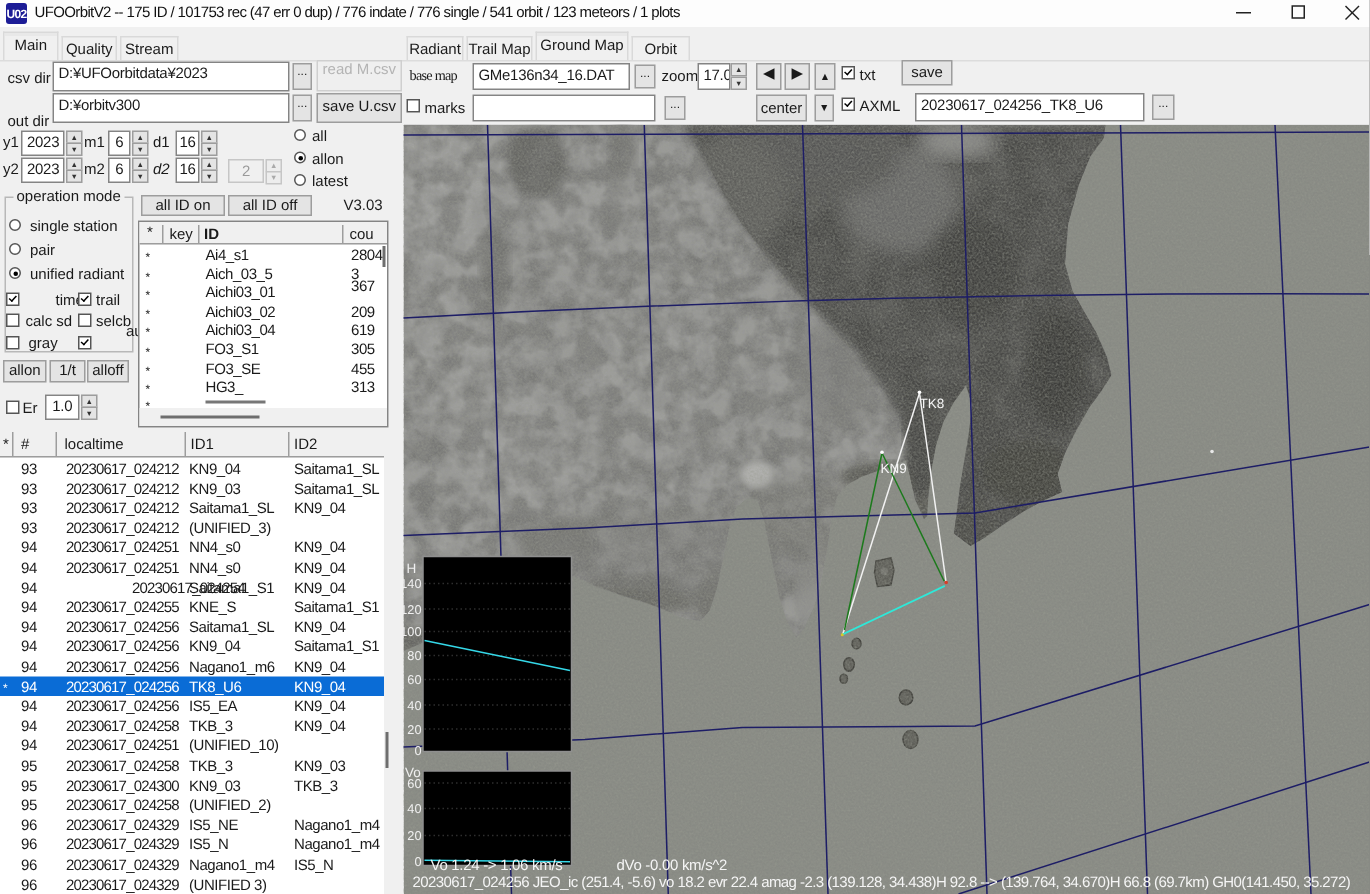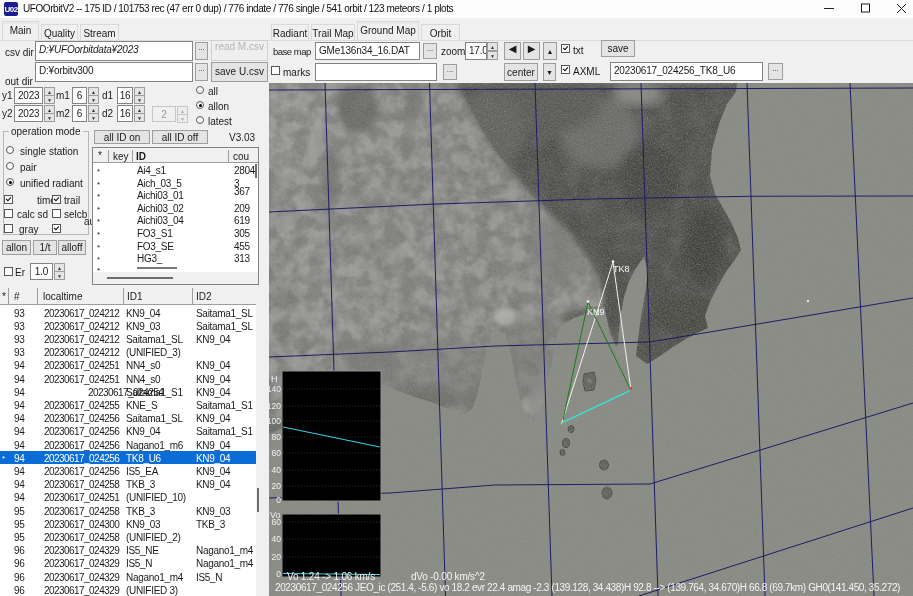--- a/index.html
+++ b/index.html
@@ -51,7 +51,7 @@
 <div class="abs" id="paneltop"></div>
 
 <div class="lbl" style="left:5px;top:47px;">csv dir</div>
-<div class="field" style="left:35px;top:41px;width:158px;height:20px;font-style:italic;">D:¥UFOorbitdata¥2023</div>
+<div class="field" style="left:35px;top:41px;width:158px;height:20px;">D:¥UFOorbitdata¥2023</div>
 <div class="btn" style="left:195px;top:42px;width:13px;height:18px;font-size:8px;">...</div>
 <div class="btn" style="left:211px;top:40px;width:57px;height:21px;background:#efefef;border-color:#cfcfcf;color:#b4b4b4;">read M.csv</div>
 <div class="lbl" style="left:5px;top:76px;">out dir</div>

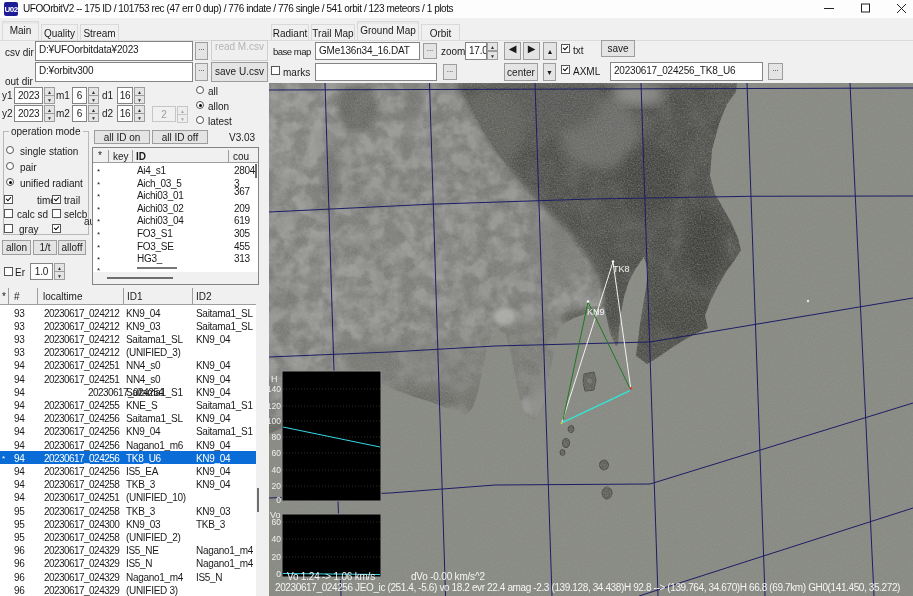--- a/index.html
+++ b/index.html
@@ -288,7 +288,7 @@
 </div>
 <div class="abs" style="left:257px;top:488px;width:2px;height:24px;background:#6e6e6e;"></div>
 
-<div class="lbl" style="left:273px;top:46px;font-size:9.5px;letter-spacing:-0.5px;">base map</div>
+<div class="lbl" style="left:273px;top:46px;font-size:9.5px;letter-spacing:-0.5px;font-family:Liberation Serif, serif;">base map</div>
 <div class="field" style="left:315px;top:42px;width:105px;height:18px;">GMe136n34_16.DAT</div>
 <div class="btn" style="left:423px;top:43px;width:14px;height:16px;font-size:8px;">...</div>
 <div class="lbl" style="left:441px;top:46px;">zoom</div>

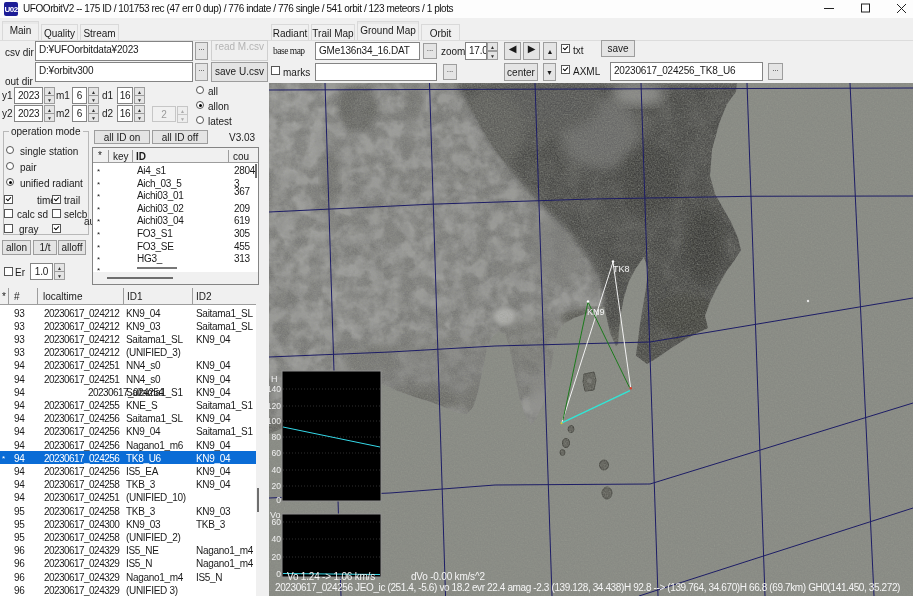--- a/index.html
+++ b/index.html
@@ -90,7 +90,7 @@
     <div style="top:0">▲</div>
     <div style="top:8px">▼</div>
   </div>
-<div class="lbl" style="left:102px;top:108px;">d2</div>
+<div class="lbl" style="left:102px;top:108px;font-style:italic;">d2</div>
 <div class="field" style="left:117px;top:105px;width:16px;height:17px;text-align:center;padding-left:0;">16</div>
 <div class="spin" style="left:134px;top:105px;">
     <div style="top:0">▲</div>

